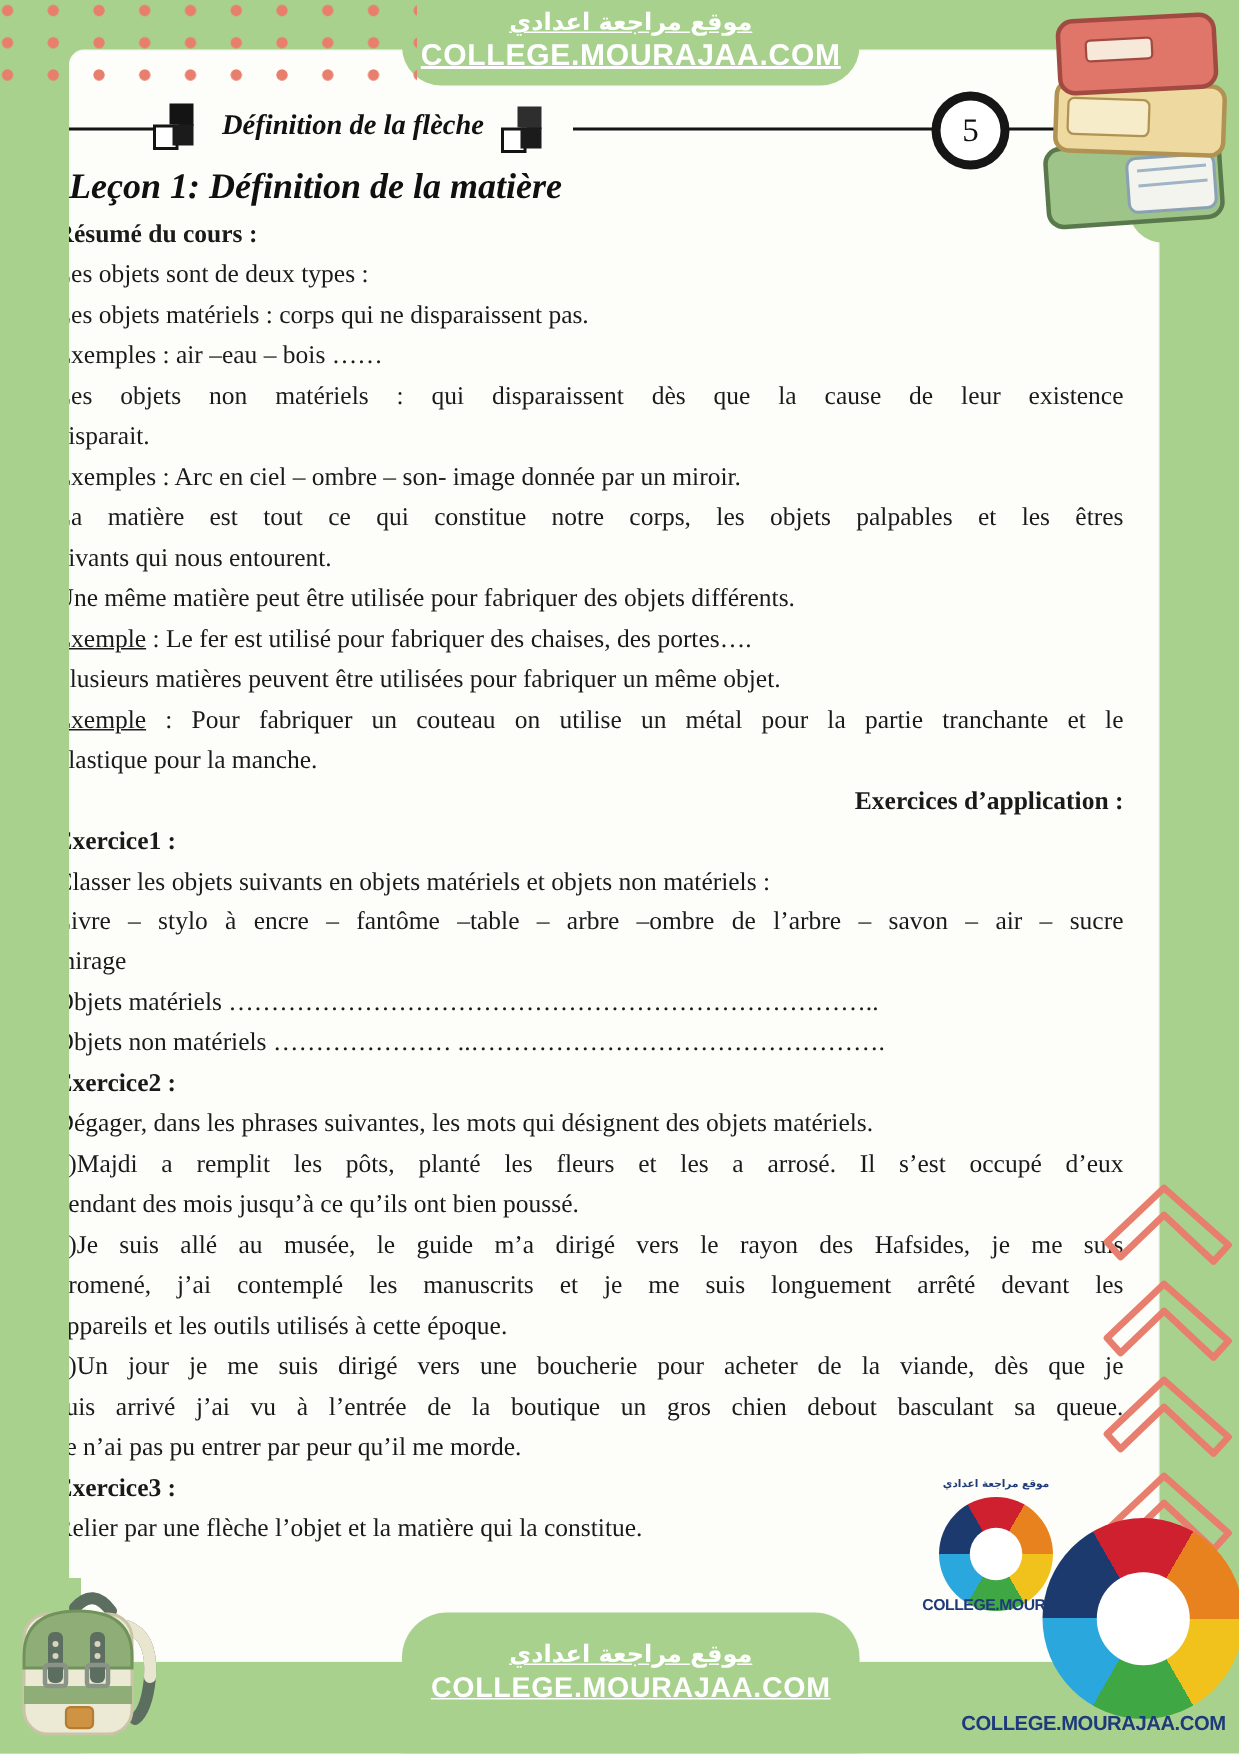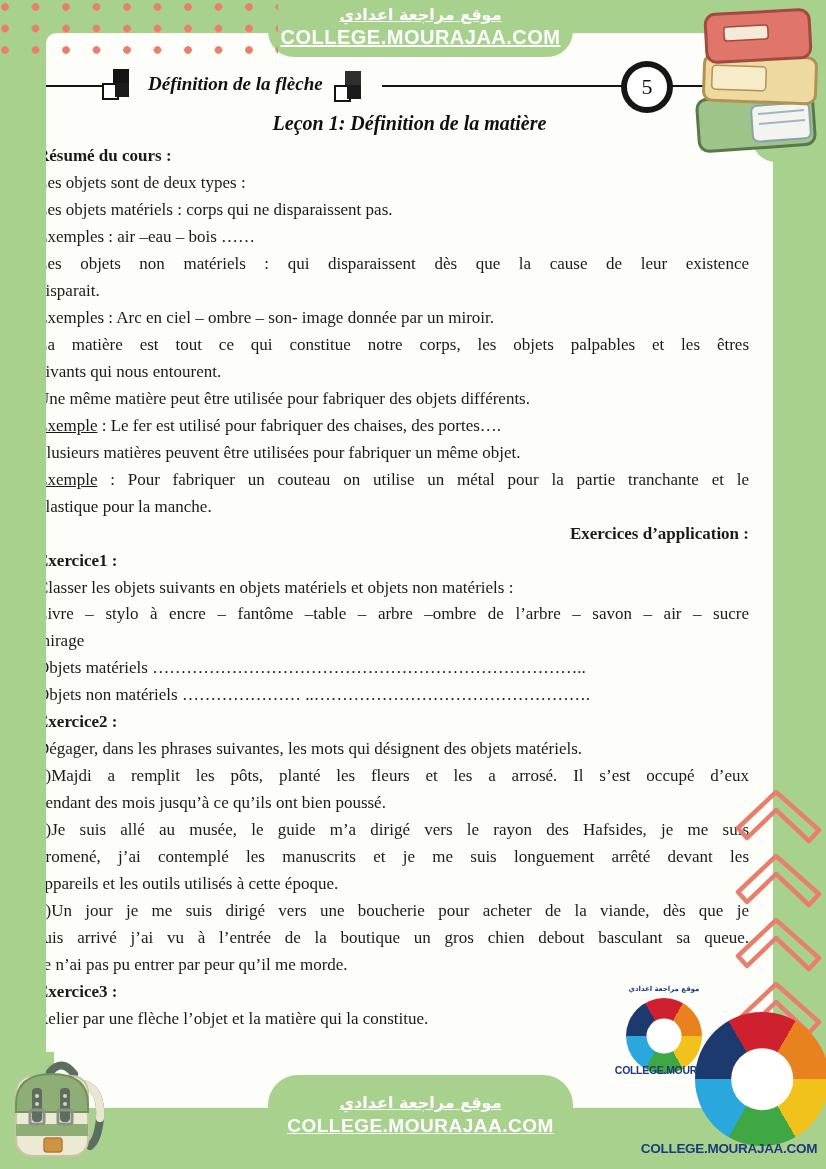--- a/index.html
+++ b/index.html
@@ -44,8 +44,8 @@
     box-shadow:0 0 0 1px #161616;
   }
   .lesson-title{
-    position:absolute;left:0;top:79px;width:100%;text-align:center;
-    font-size:20px;font-weight:bold;font-style:italic;color:#101010;
+    position:absolute;left:0;top:79px;width:100%;
+    font-size:24px;font-weight:bold;font-style:italic;color:#101010;
   }
   
   .lines{position:absolute;left:-9px;top:113px;width:712px;}

